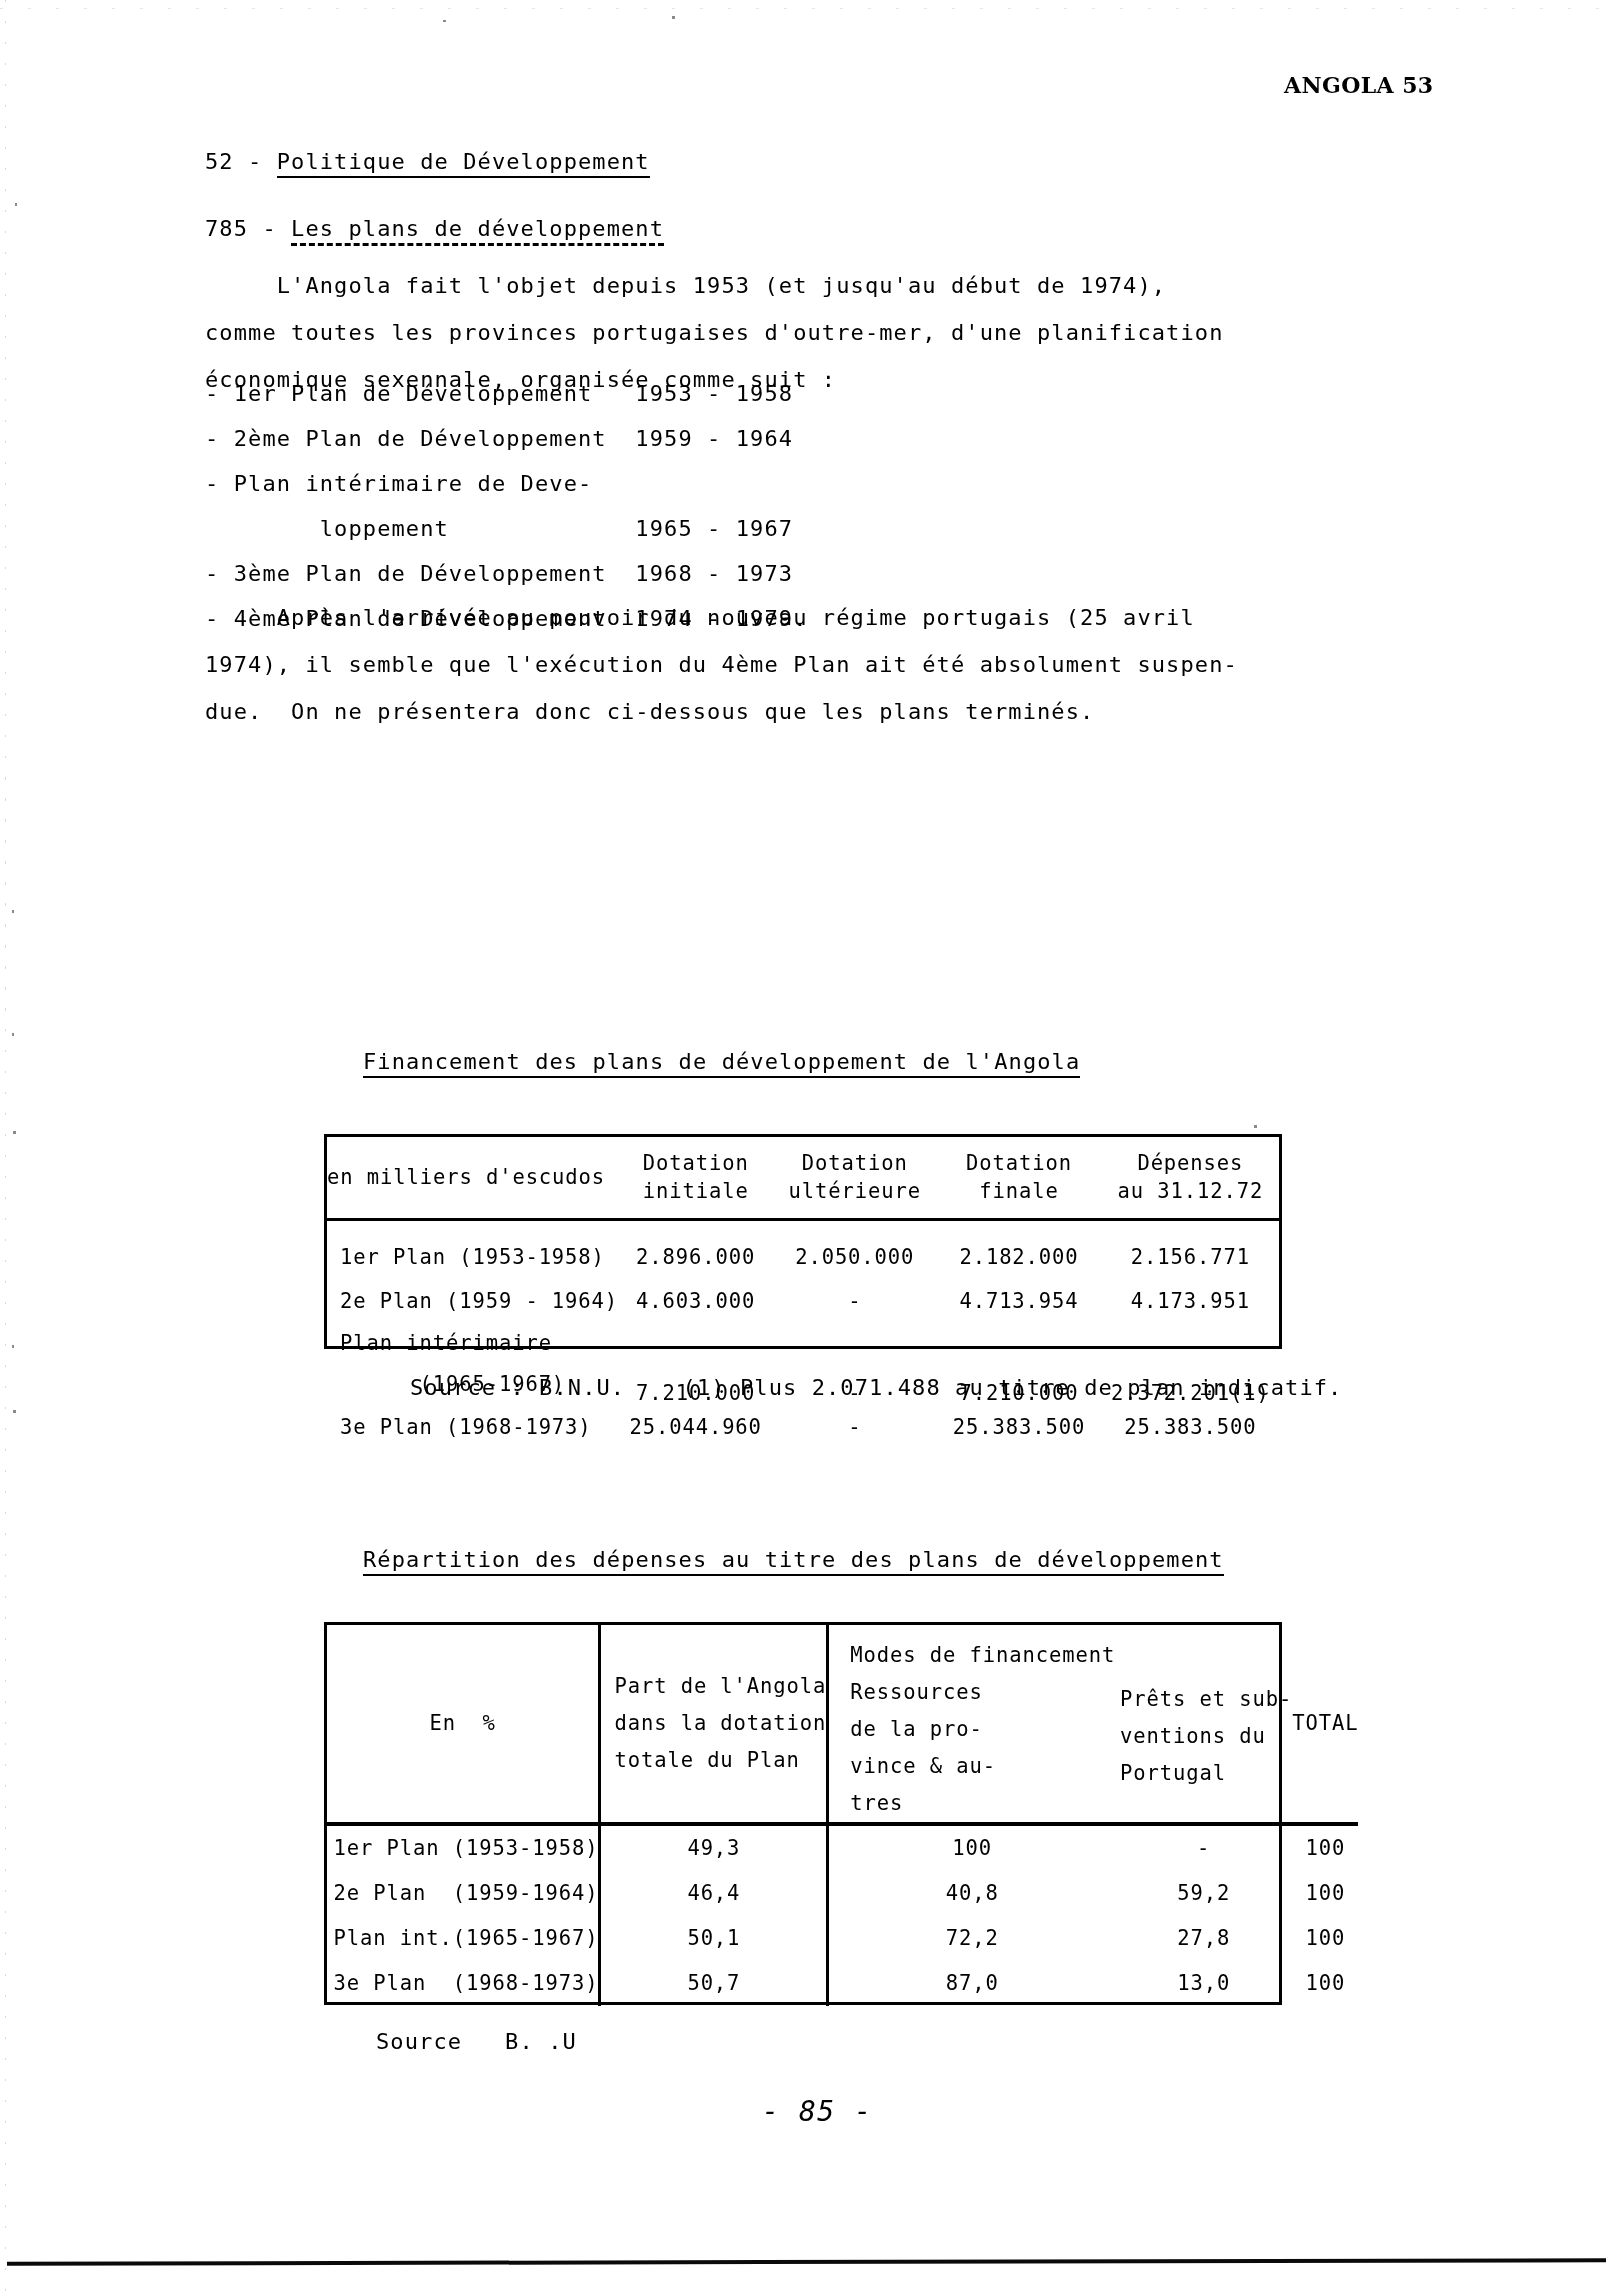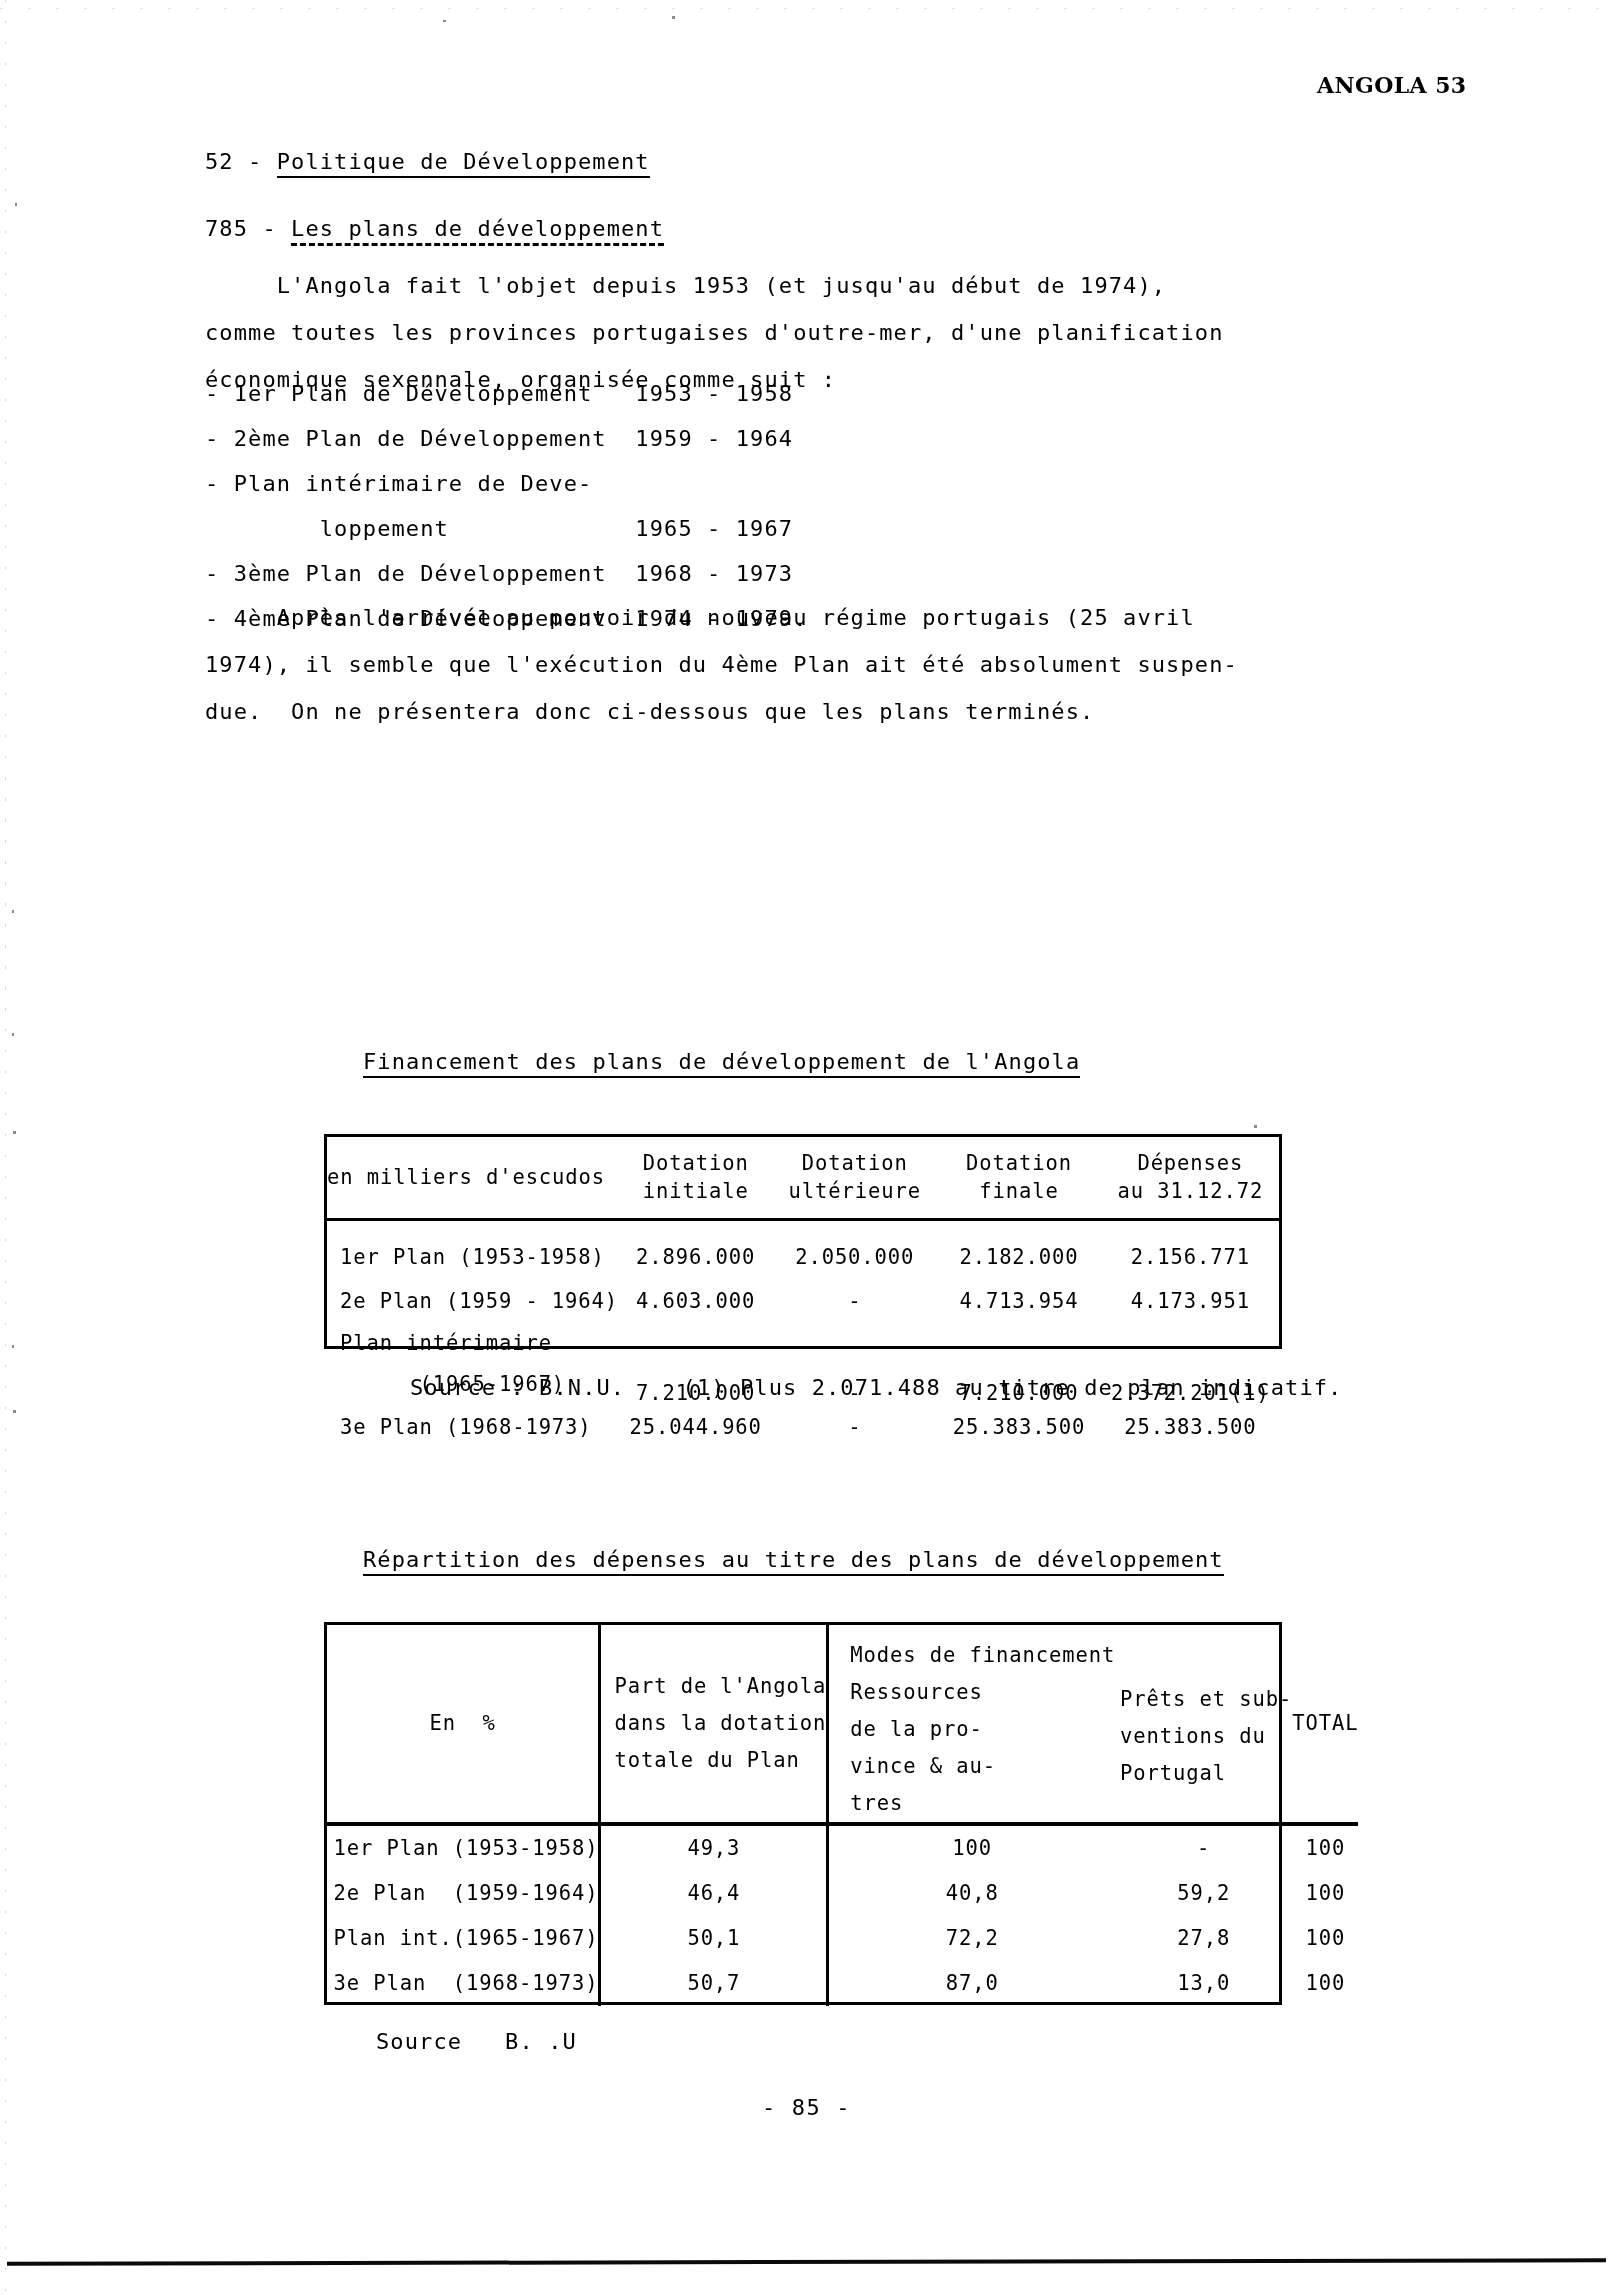--- a/index.html
+++ b/index.html
@@ -48,7 +48,7 @@
   
   .page-header {
     position: absolute;
-    left: 1317px;
+    left: 1284px;
     top: 72px;
     font-family: "DejaVu Serif", "Liberation Serif", serif;
     font-weight: bold;

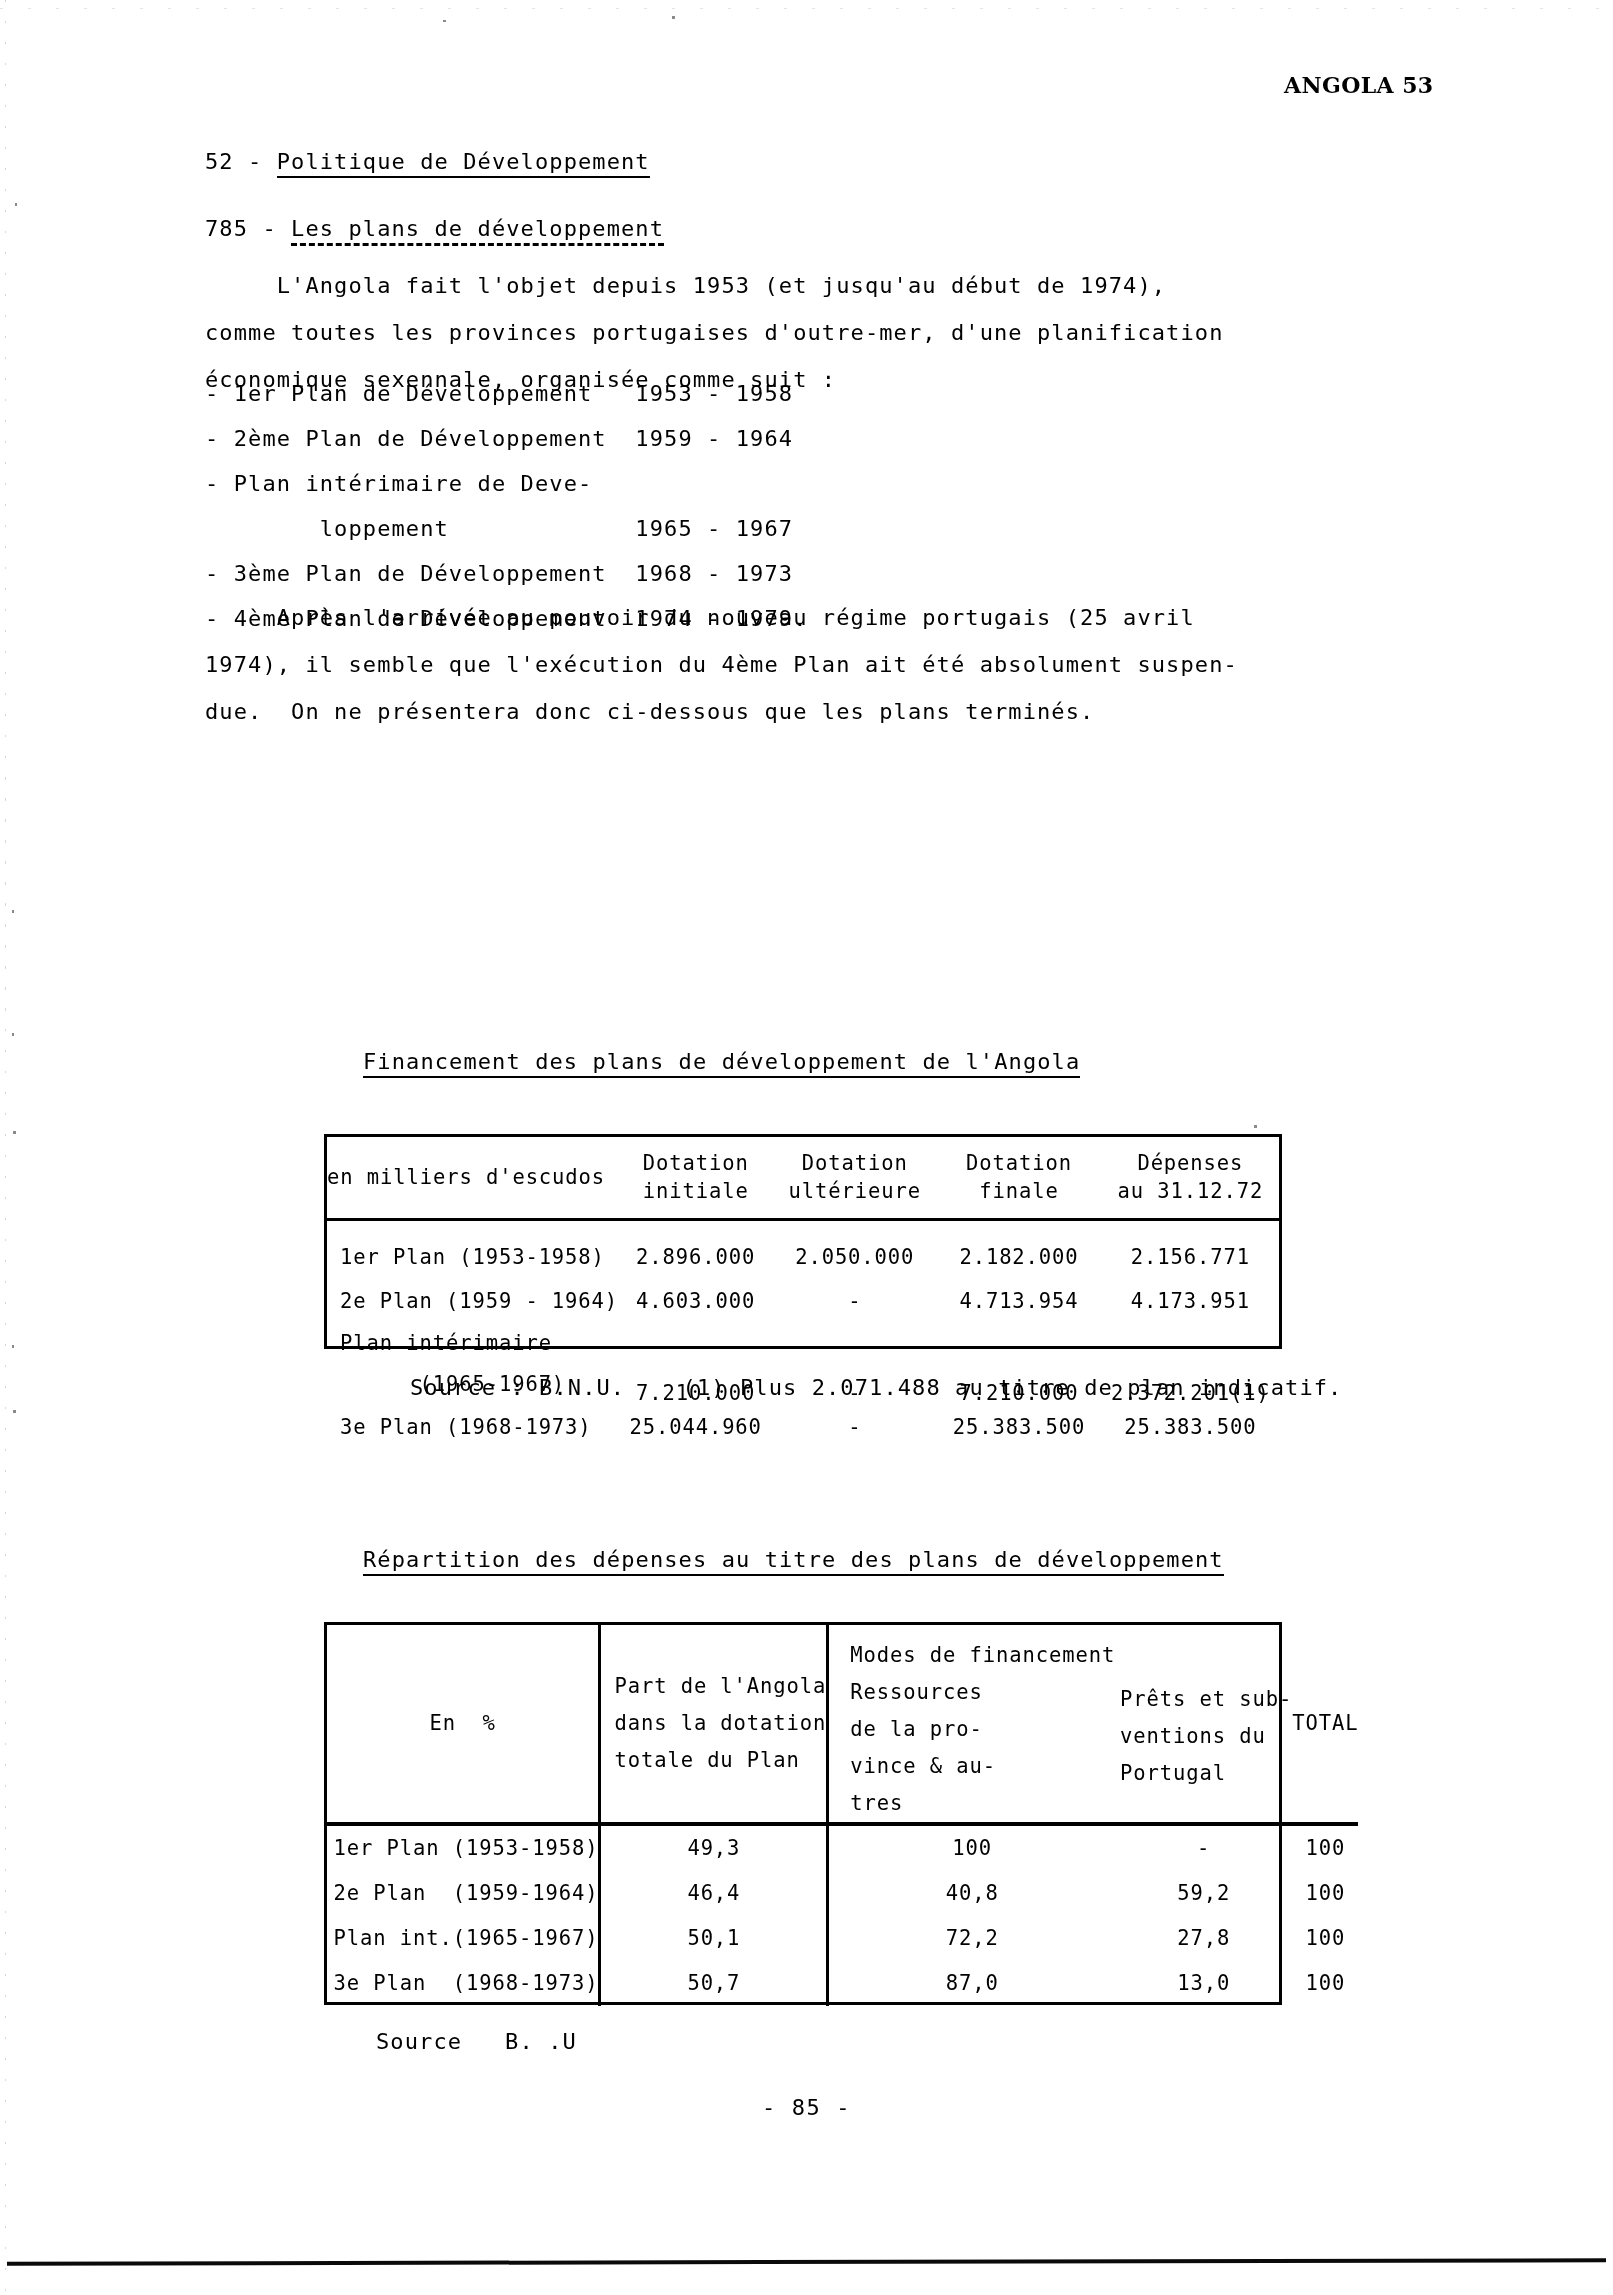--- a/index.html
+++ b/index.html
@@ -115,9 +115,10 @@
 
   .page-number {
     position: absolute;
-    font-size: 22px;
+    font-size: 28px;
     letter-spacing: 1.6px;
     white-space: pre;
+    font-style: italic;
   }
 
   

